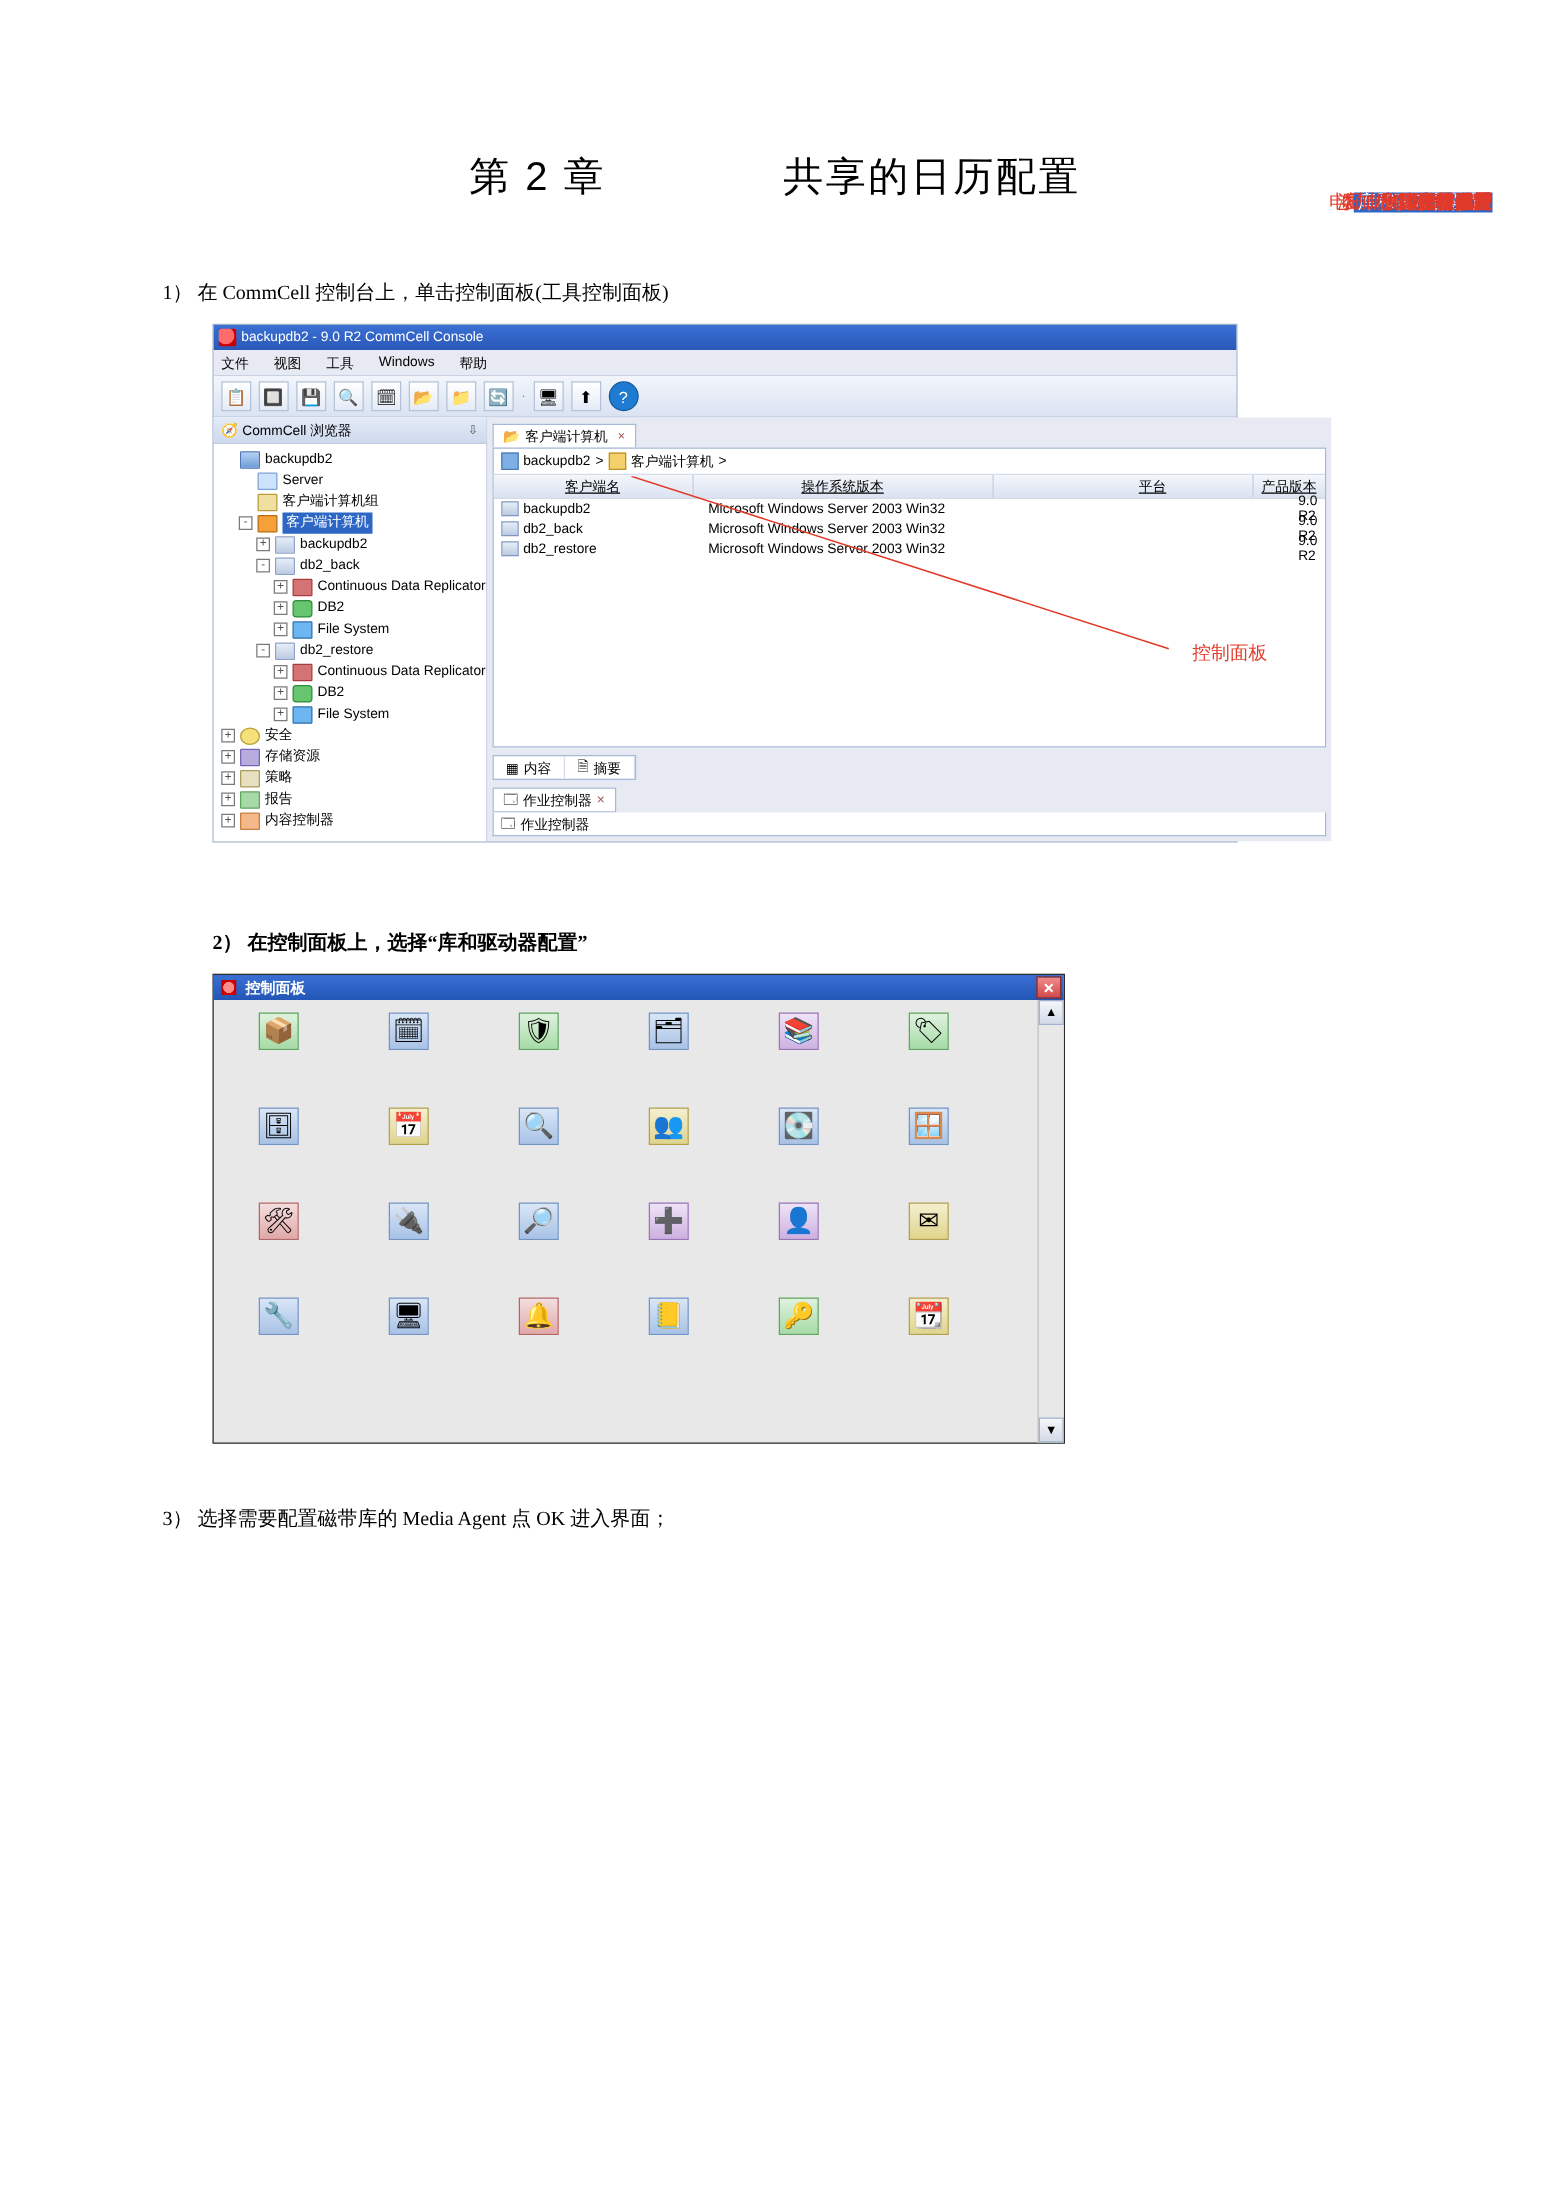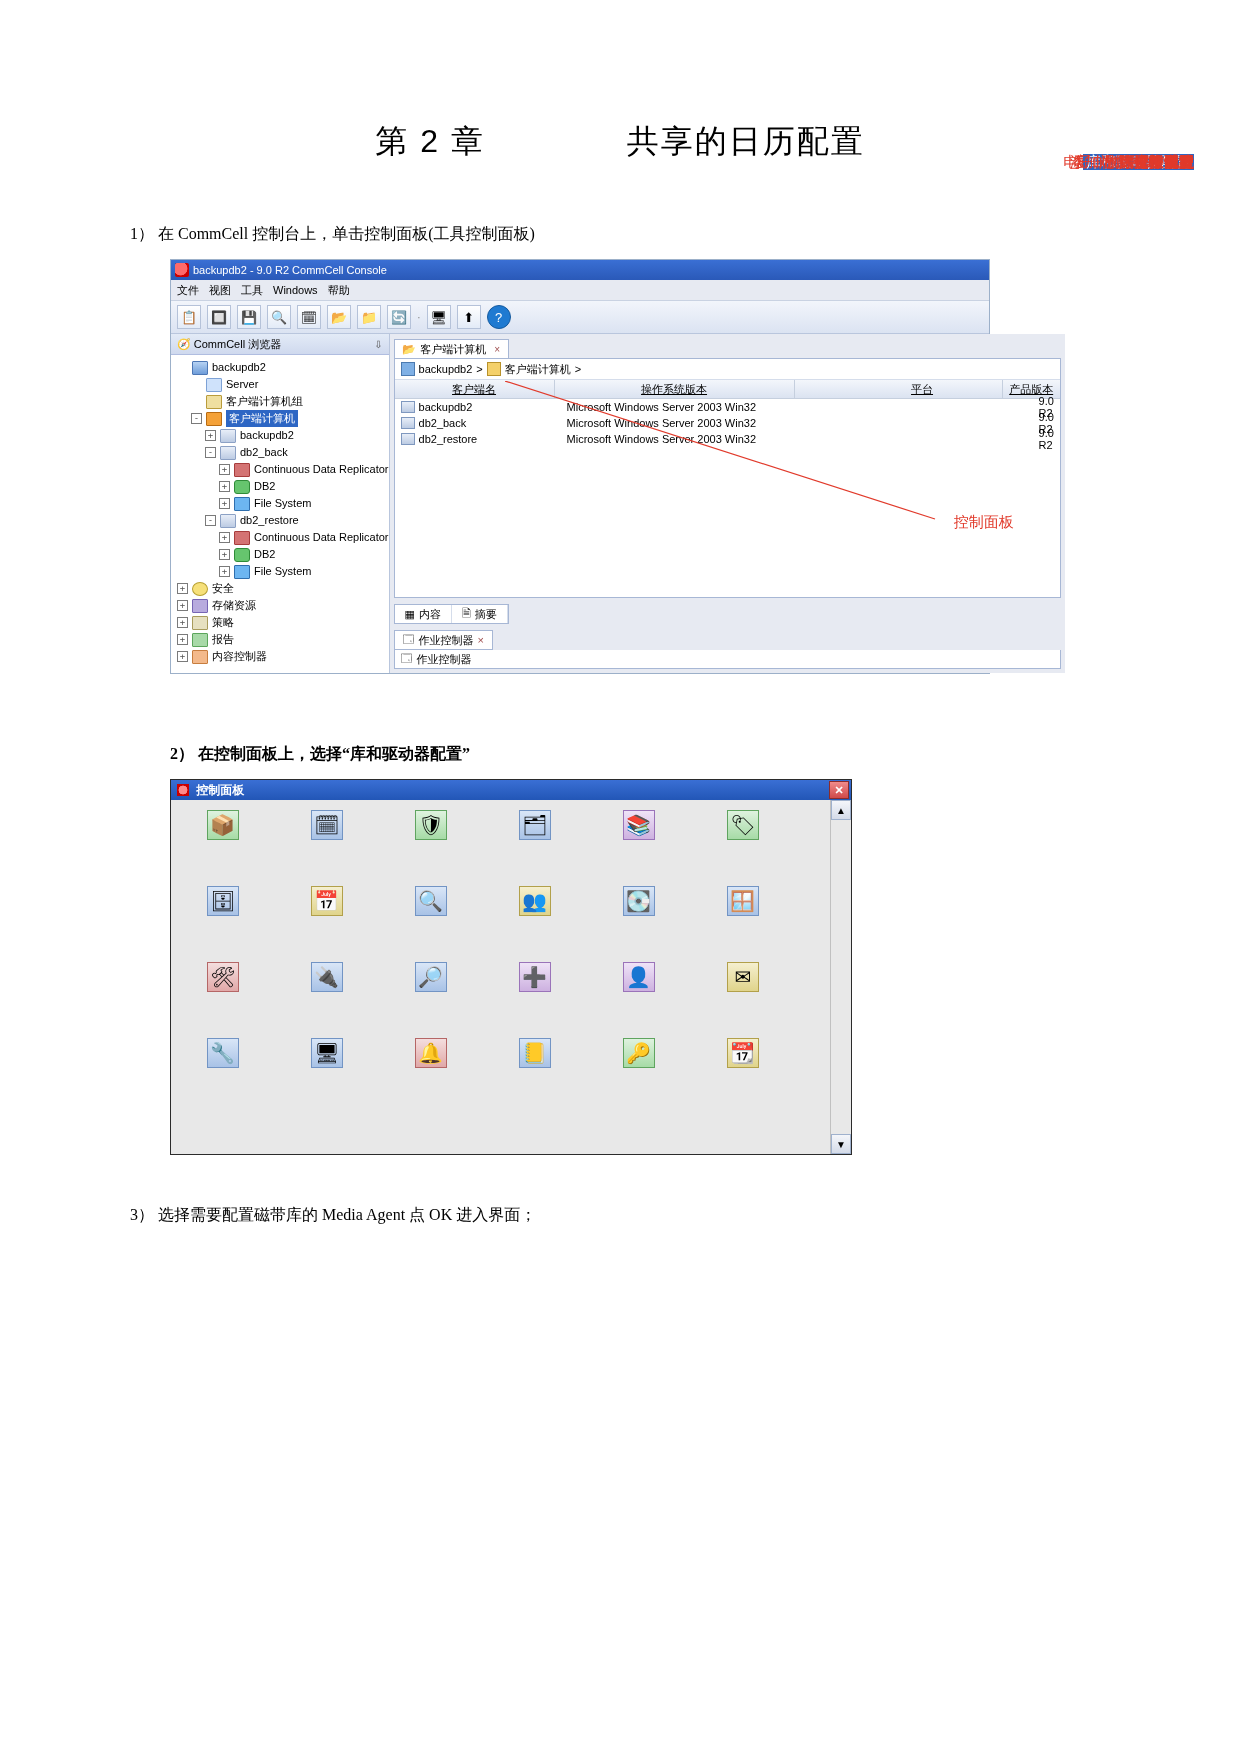--- a/index.html
+++ b/index.html
@@ -65,7 +65,7 @@
     align-items: center;
     padding: 0 6px;
     font-size: 11px;
-    gap: 10px;
+    gap: 20px;
   }
   .shot1 .toolbar {
     height: 32px;

